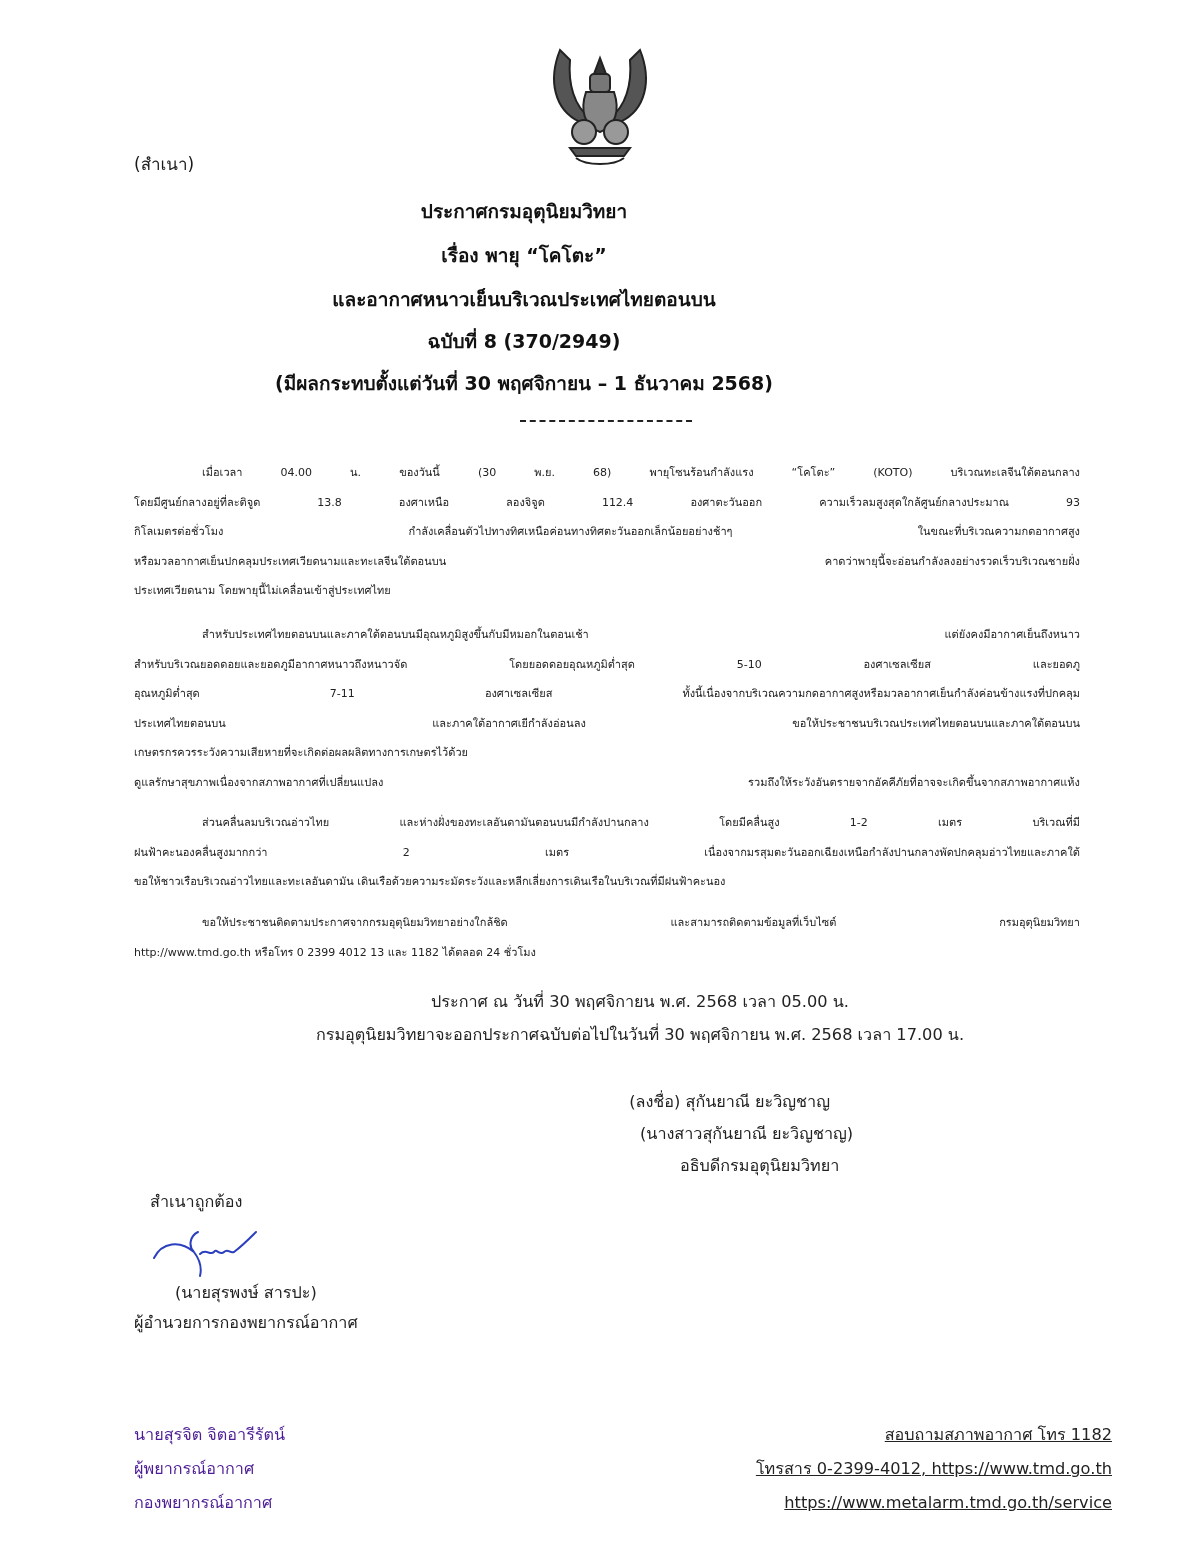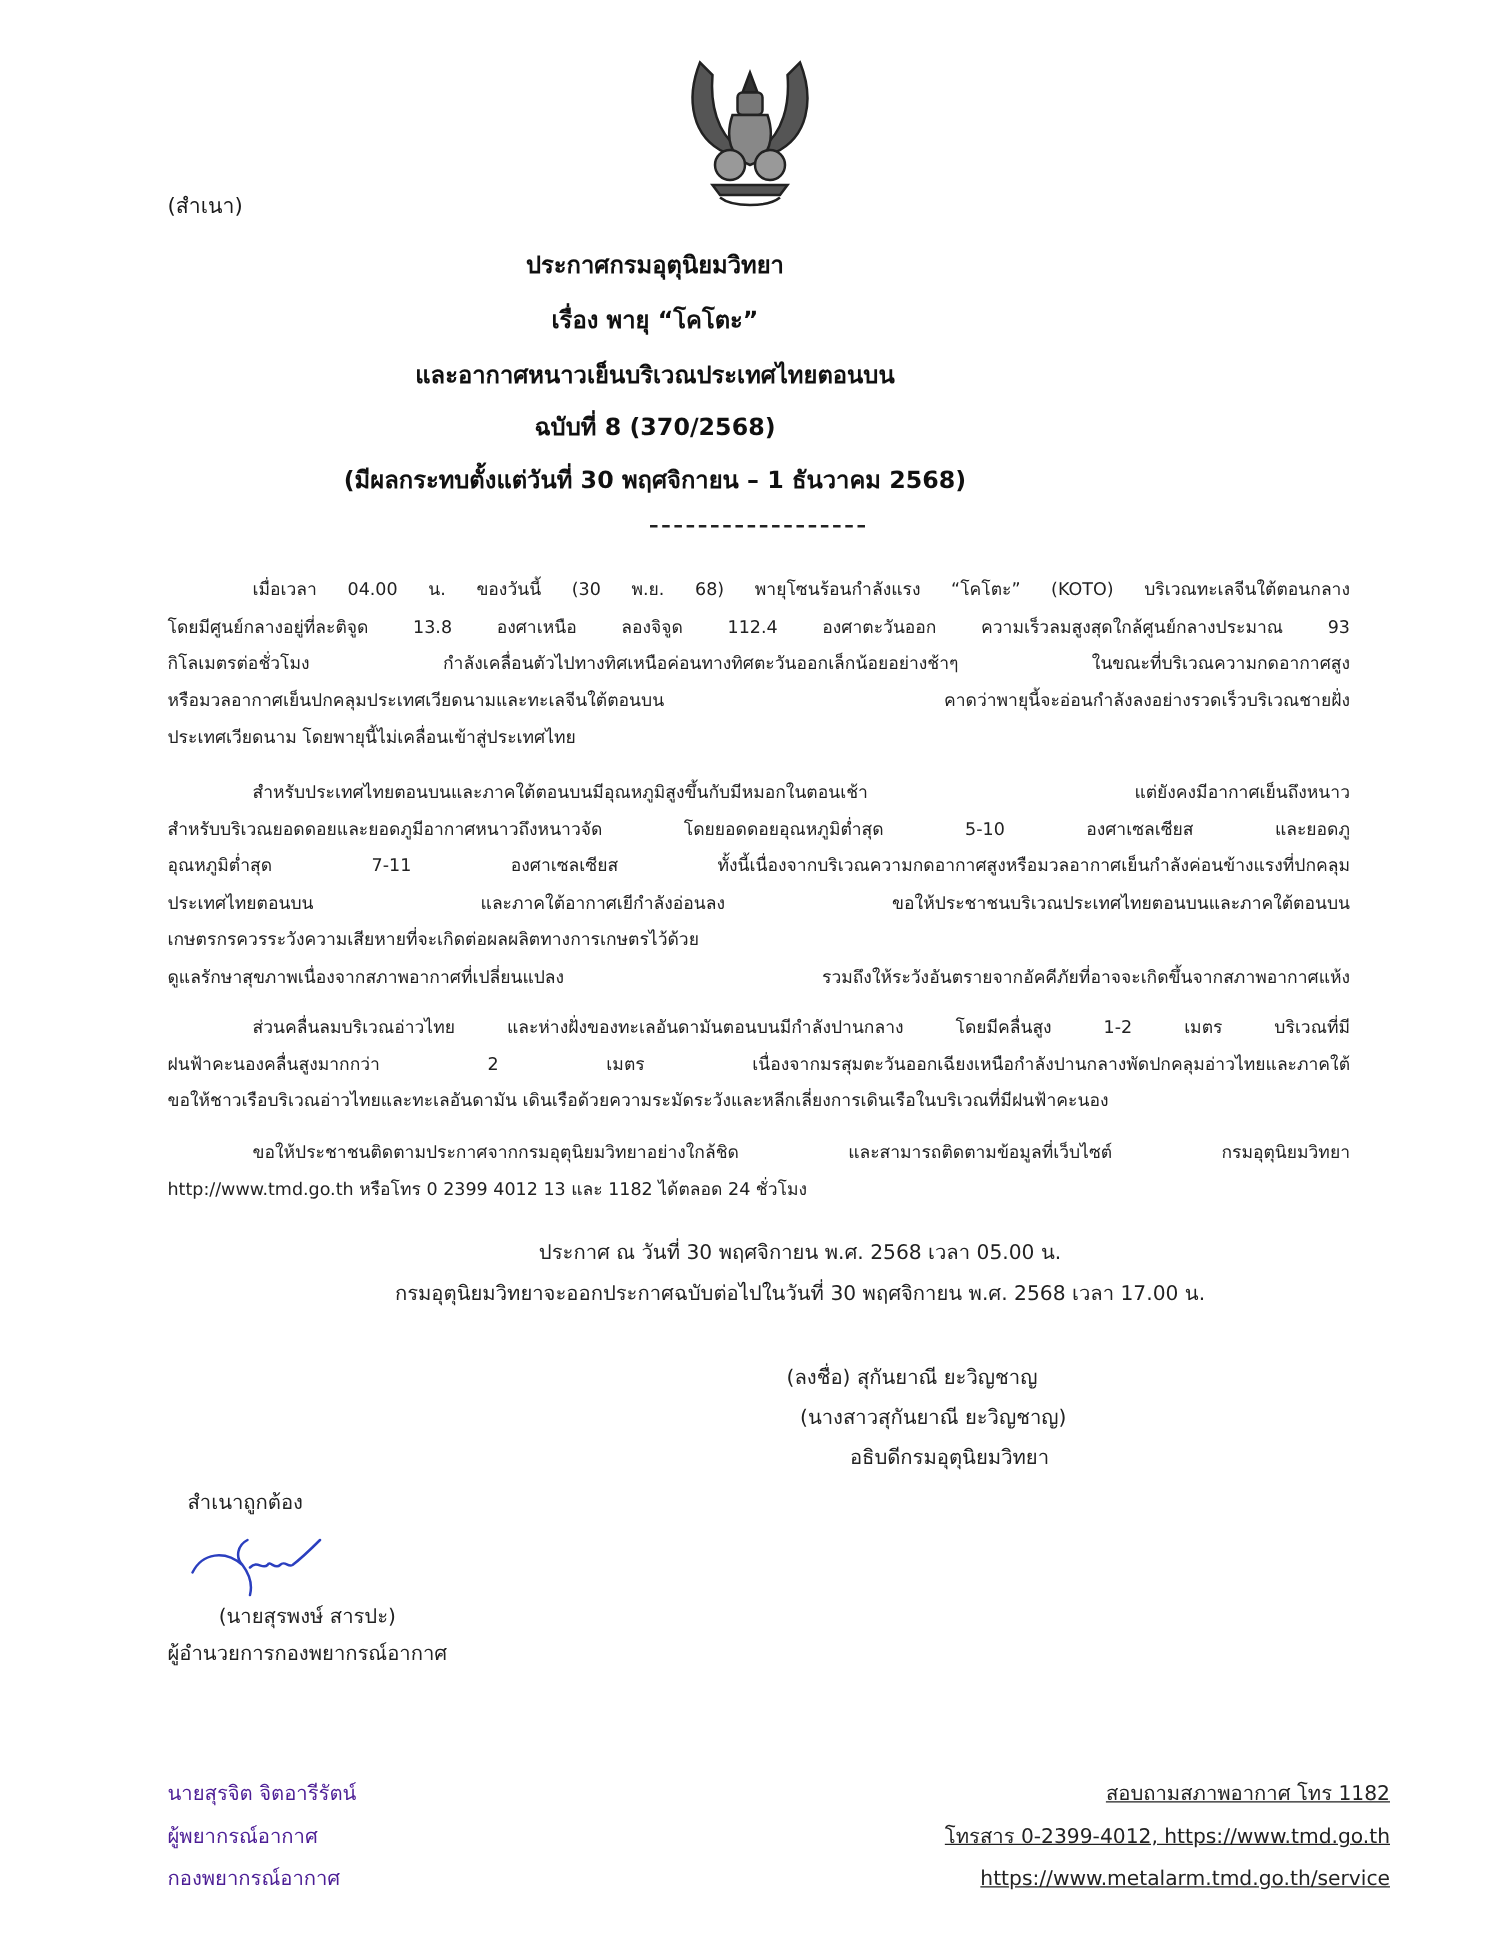--- a/index.html
+++ b/index.html
@@ -58,7 +58,7 @@
   <div class="heading" style="top:196px">ประกาศกรมอุตุนิยมวิทยา</div>
   <div class="heading" style="top:240px">เรื่อง พายุ “โคโตะ”</div>
   <div class="heading" style="top:284px">และอากาศหนาวเย็นบริเวณประเทศไทยตอนบน</div>
-  <div class="heading" style="top:326px">ฉบับที่ 8 (370/2568)</div>
+  <div class="heading" style="top:326px">ฉบับที่ 8 (370/2949)</div>
   <div class="heading" style="top:368px">(มีผลกระทบตั้งแต่วันที่ 30 พฤศจิกายน – 1 ธันวาคม 2568)</div>
   <div class="dash-line"></div>
 

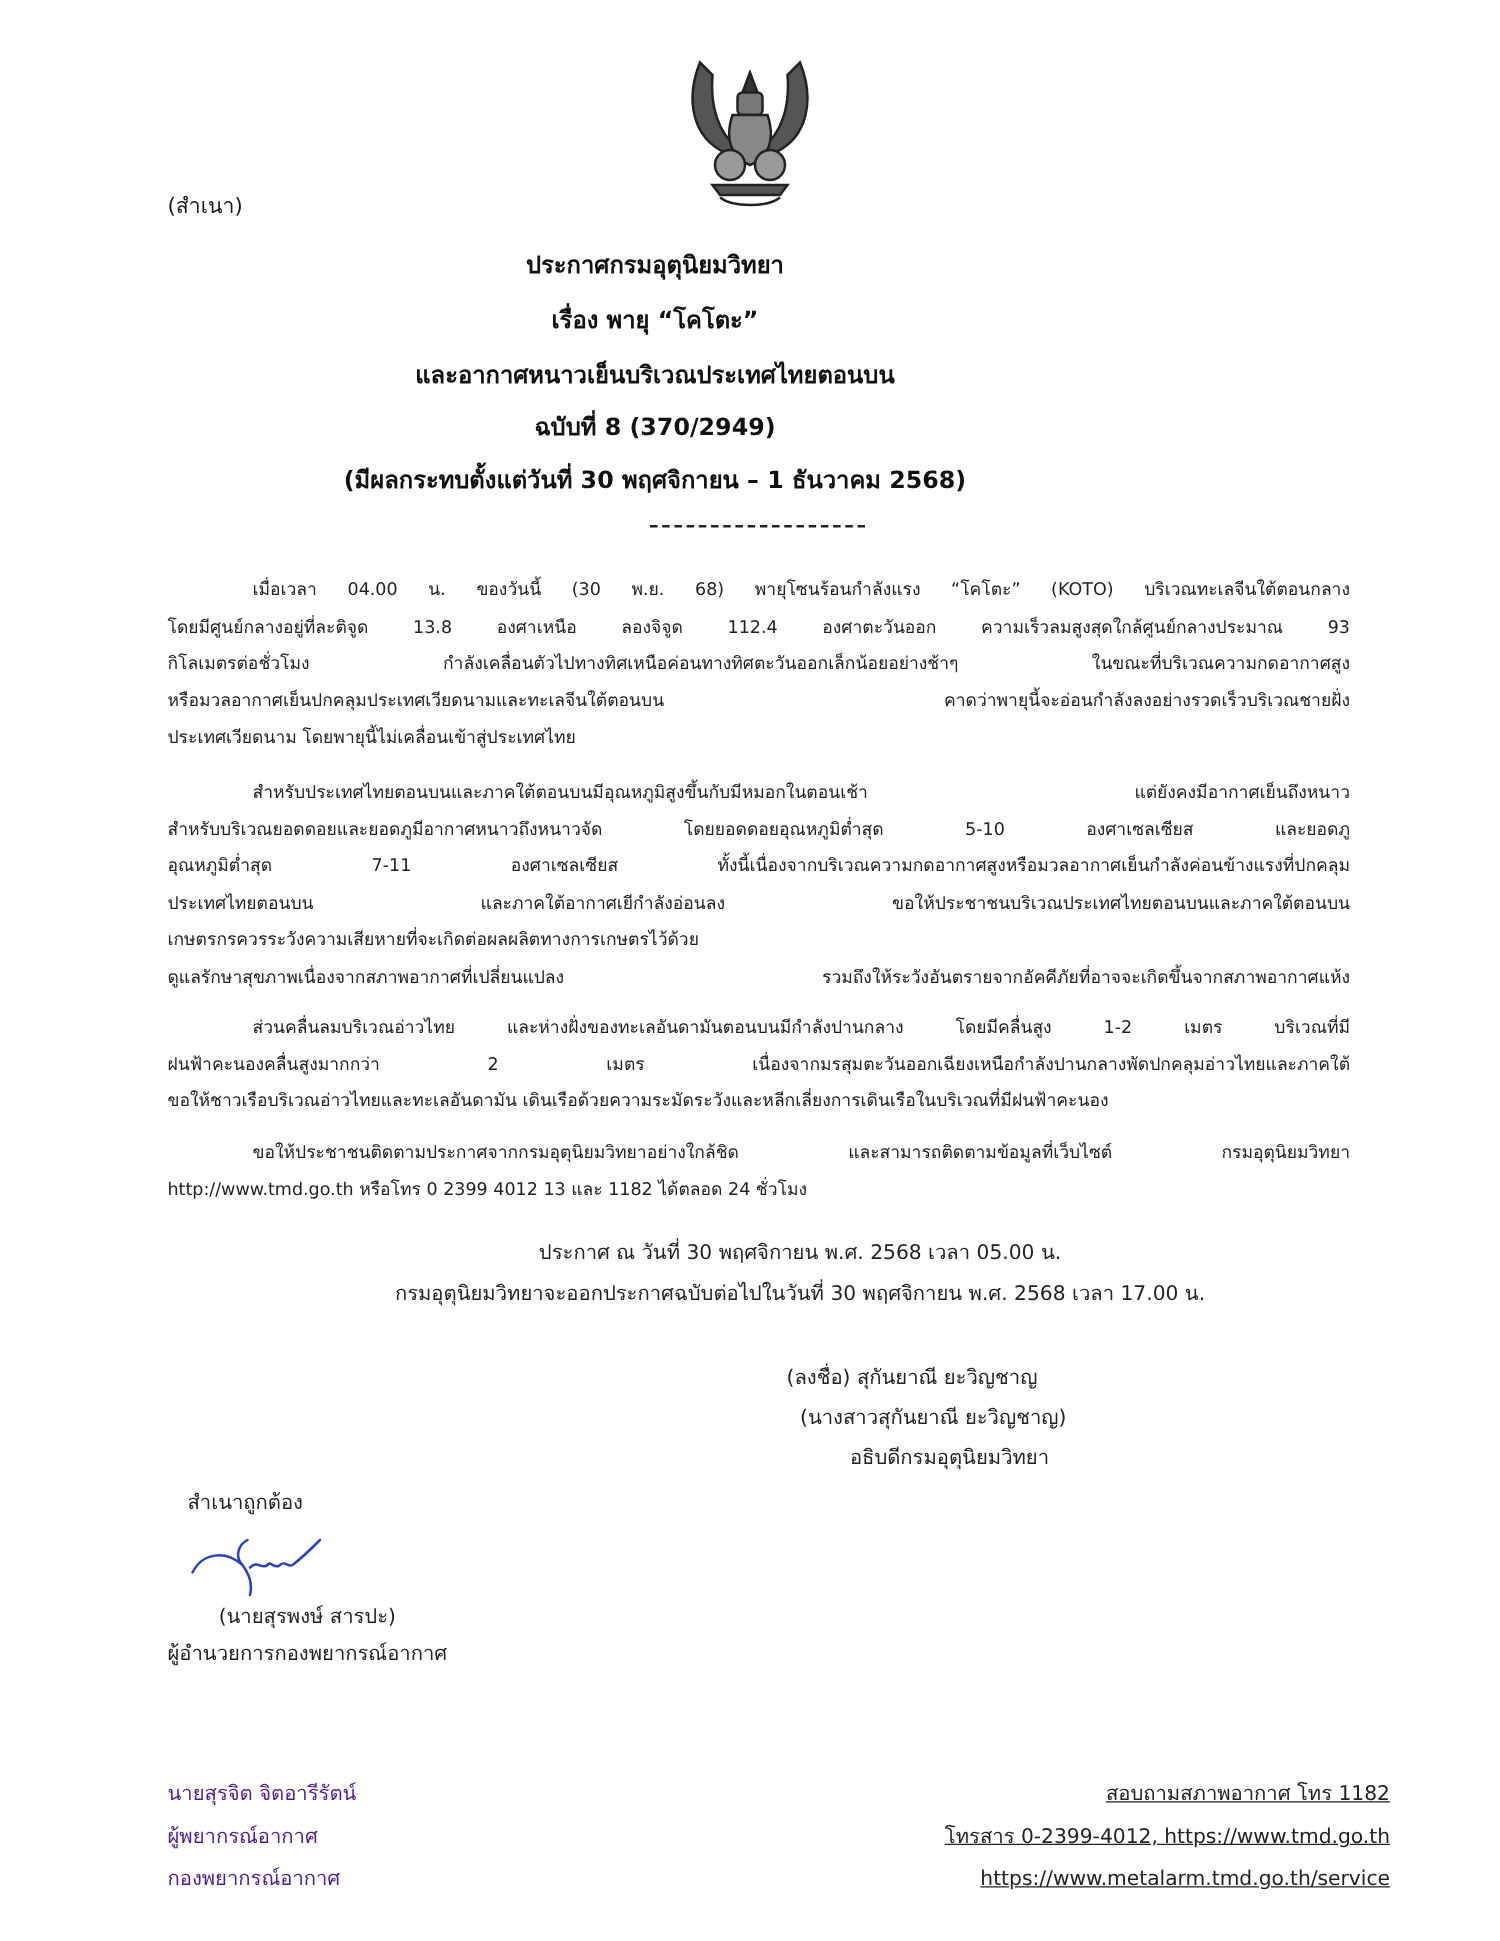--- a/index.html
+++ b/index.html
@@ -21,7 +21,7 @@
   }
   .para {
     position: absolute; left: 134px; width: 946px;
-    font-size: 14px; line-height: 29.5px; text-align: justify;
+    font-size: 11px; line-height: 29.5px; text-align: justify;
     color: #222;
   }
   .para .line { display: block; white-space: nowrap; text-align-last: justify; }

